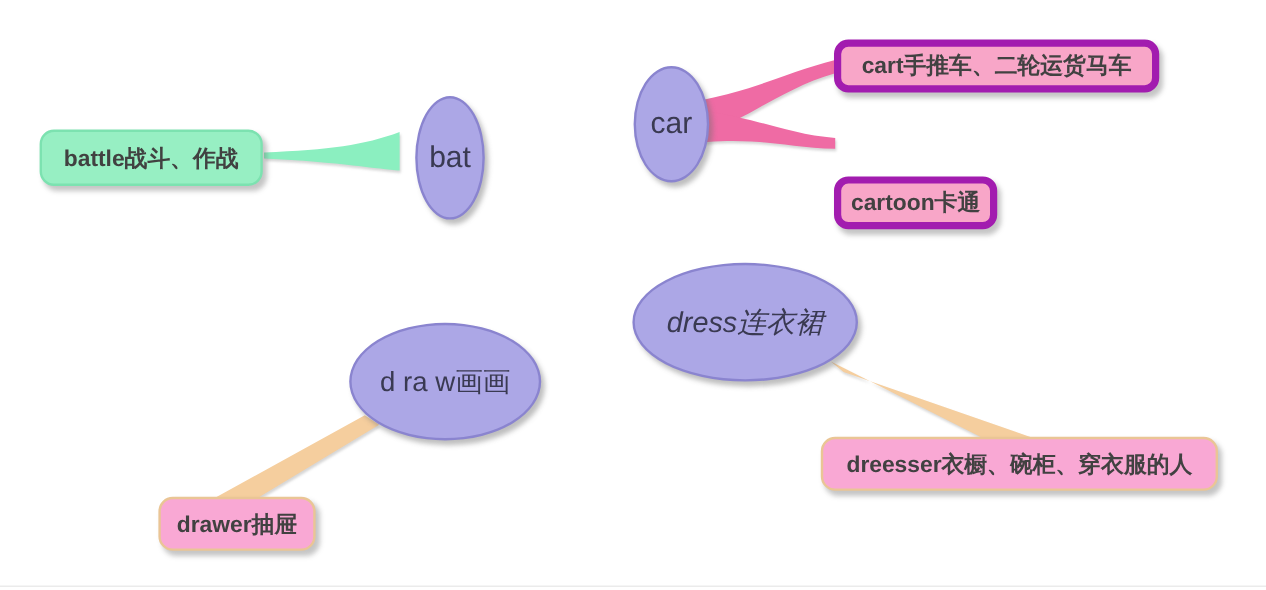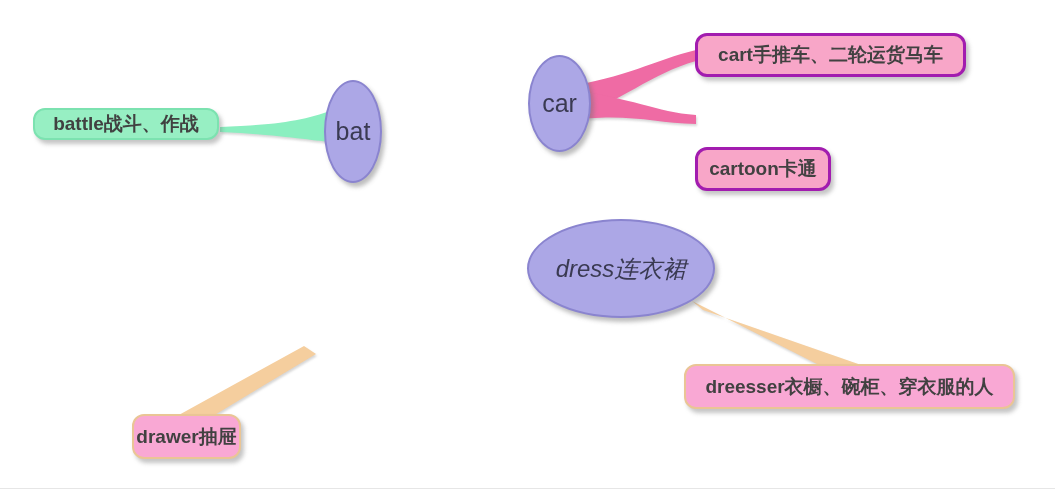--- a/index.html
+++ b/index.html
@@ -49,7 +49,7 @@
     font-weight: bold;
   }
   .green-box  { background: #97efc3; border: 2px solid #7ce2b0; }
-  .pink-box   { background: #f8a6c8; border: 3px solid #a21caf; }
+  .pink-box   { background: #f8a6c8; border: 6px solid #a21caf; }
   .tan-box    { background: #f9a8d4; border: 2px solid #eac595; }
 
   

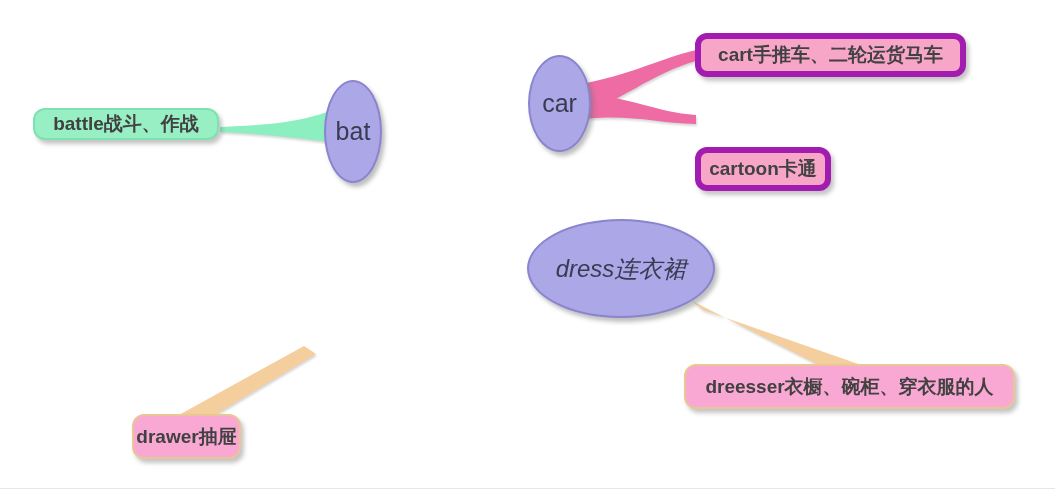--- a/index.html
+++ b/index.html
@@ -53,7 +53,7 @@
   .tan-box    { background: #f9a8d4; border: 2px solid #eac595; }
 
   
-  #node-battle   { left: 33px;  top: 108px; width: 186px; height: 32px; }
+  #node-battle   { left: 33px;  top: 108px; width: 186px; height: 47px; }
   #node-bat      { left: 324px; top: 80px;  width: 58px;  height: 103px; font-size: 25px; }
   #node-car      { left: 528px; top: 55px;  width: 63px;  height: 97px;  font-size: 25px; }
   #node-cart     { left: 695px; top: 33px;  width: 271px; height: 44px; }

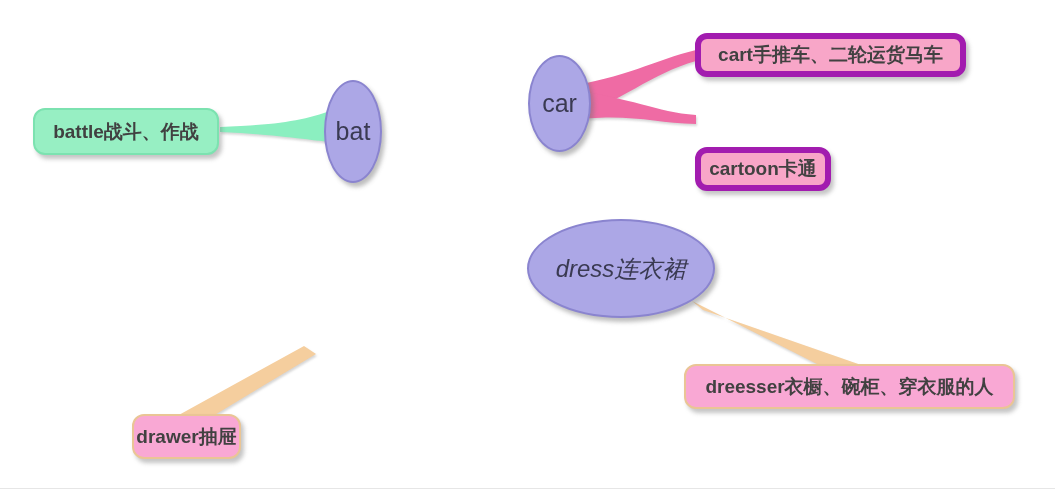--- a/index.html
+++ b/index.html
@@ -54,7 +54,7 @@
 
   
   #node-battle   { left: 33px;  top: 108px; width: 186px; height: 47px; }
-  #node-bat      { left: 324px; top: 80px;  width: 58px;  height: 103px; font-size: 25px; }
+  #node-bat      { left: 346px; top: 80px;  width: 58px;  height: 103px; font-size: 25px; }
   #node-car      { left: 528px; top: 55px;  width: 63px;  height: 97px;  font-size: 25px; }
   #node-cart     { left: 695px; top: 33px;  width: 271px; height: 44px; }
   #node-cartoon  { left: 695px; top: 99px;  width: 136px; height: 44px; margin-top: 48px; }

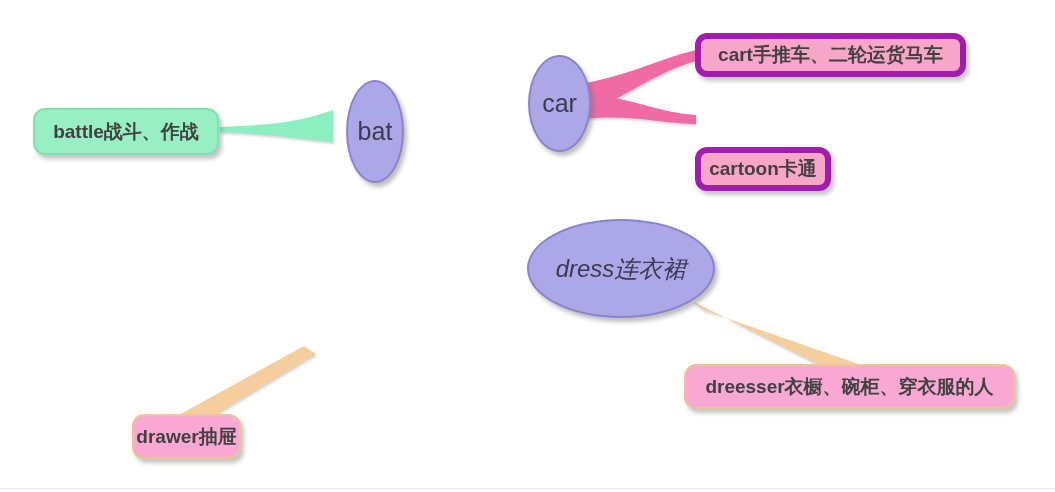--- a/index.html
+++ b/index.html
@@ -101,6 +101,9 @@
     <span>cartoon卡通</span>
   </div>
 
+  <div class="node topic-ellipse" id="node-draw">
+    <span>d ra w画画</span>
+  </div>
   <div class="node sub-box tan-box" id="node-drawer">
     <span>drawer抽屉</span>
   </div>

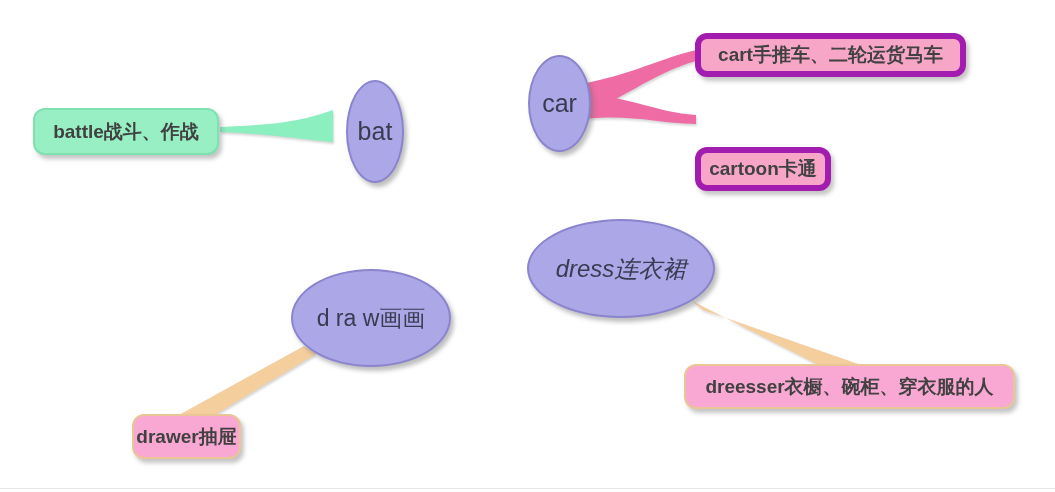--- a/index.html
+++ b/index.html
@@ -59,7 +59,7 @@
   #node-cart     { left: 695px; top: 33px;  width: 271px; height: 44px; }
   #node-cartoon  { left: 695px; top: 99px;  width: 136px; height: 44px; margin-top: 48px; }
   #node-draw     { left: 291px; top: 269px; width: 160px; height: 98px;  font-size: 23px; }
-  #node-drawer   { left: 132px; top: 414px; width: 109px; height: 45px; }
+  #node-drawer   { left: 132px; top: 414px; width: 131px; height: 45px; }
   #node-dress    { left: 527px; top: 219px; width: 188px; height: 99px;  font-size: 24px; font-style: italic; }
   #node-dreesser { left: 684px; top: 364px; width: 331px; height: 45px; }
 

